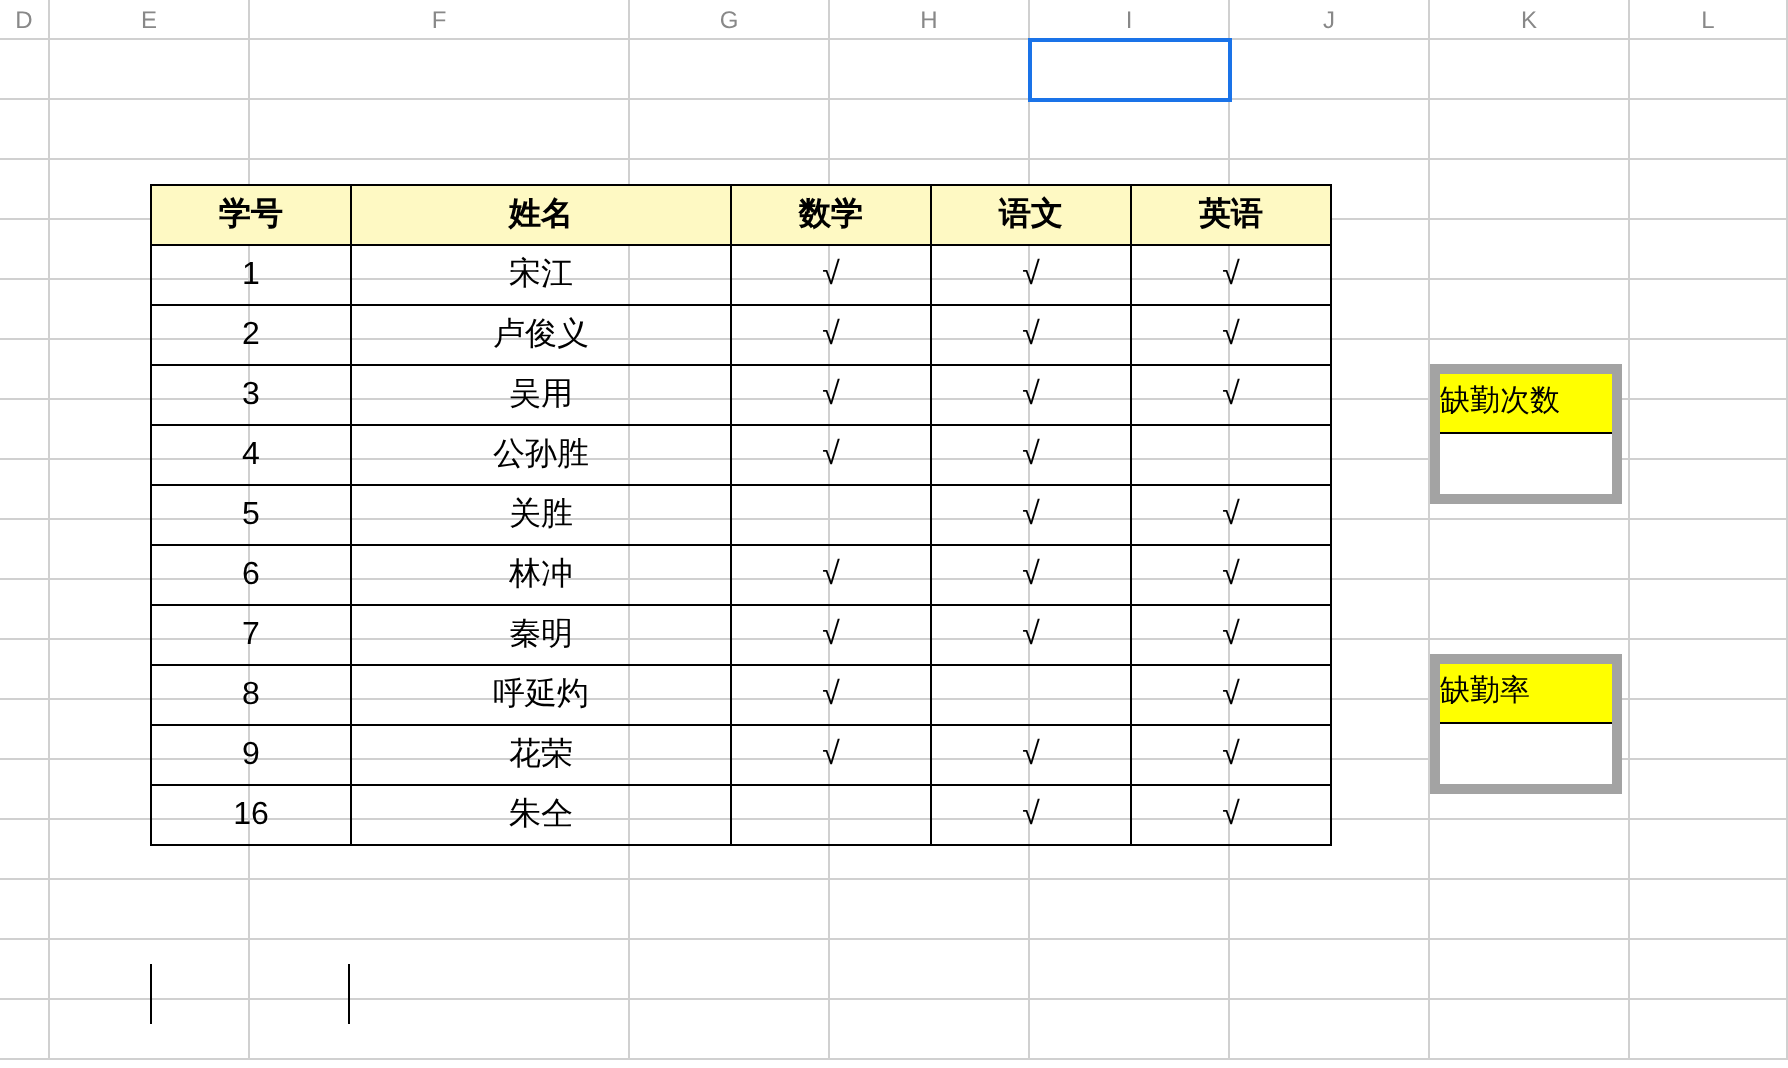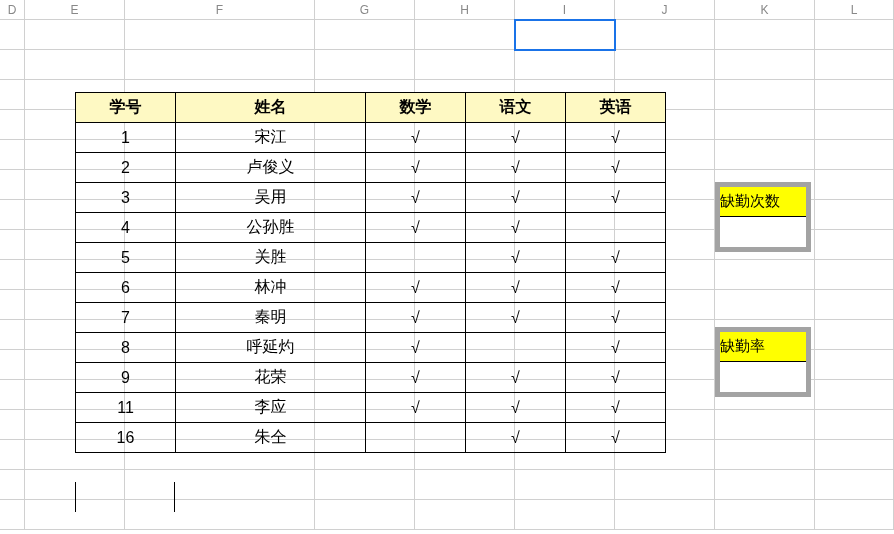--- a/index.html
+++ b/index.html
@@ -400,13 +400,6 @@
         <td class="colE">√</td>
       </tr>
       <tr>
-        <td class="colA">11</td>
-        <td class="colB">李应</td>
-        <td class="colC">√</td>
-        <td class="colD">√</td>
-        <td class="colE">√</td>
-      </tr>
-      <tr>
         <td class="colA">16</td>
         <td class="colB">朱仝</td>
         <td class="colC"></td>

